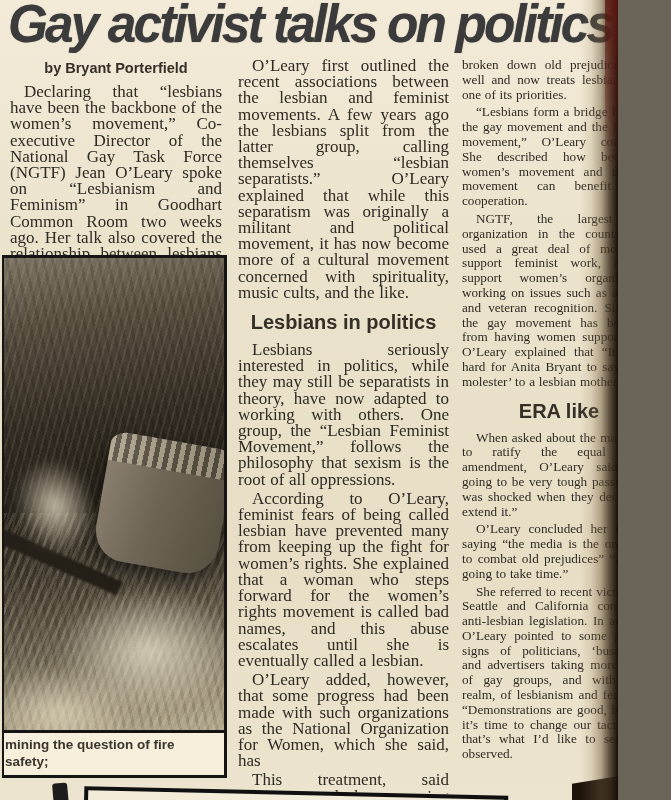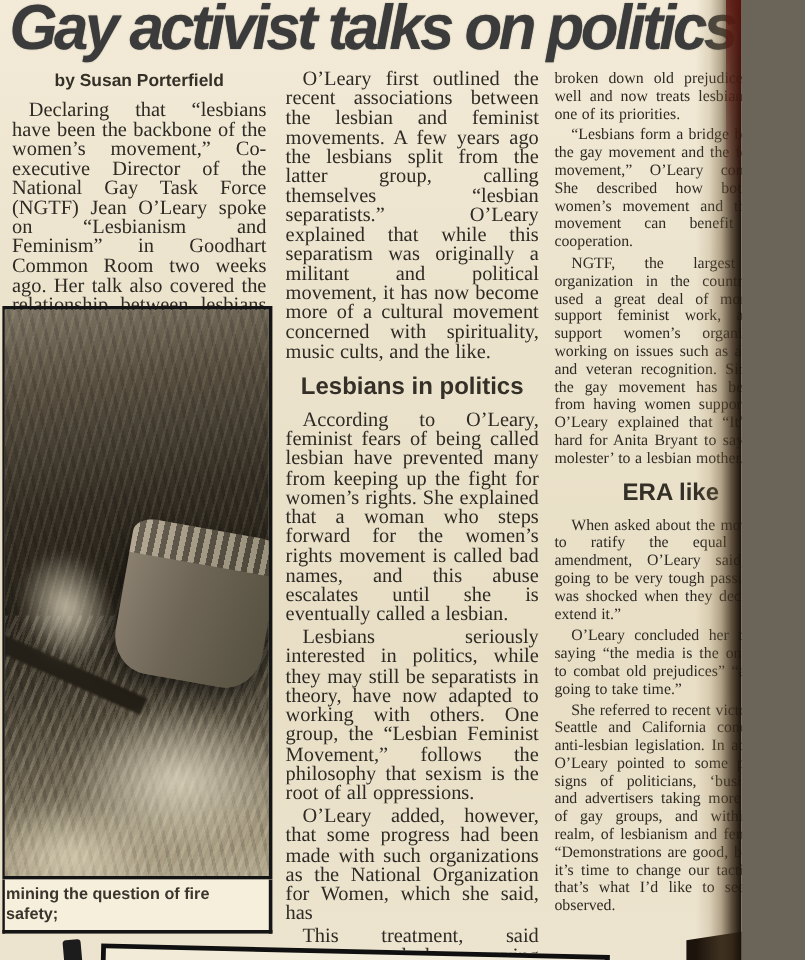--- a/index.html
+++ b/index.html
@@ -111,7 +111,7 @@
   <h1 class="headline">Gay activist talks on politics</h1>
 
   <div class="col col1">
-    <div class="byline">by Susan Porterfield</div>
+    <div class="byline">by Bryant Porterfield</div>
     <p class="bt">Declaring that “lesbians have been the backbone of the women’s movement,” Co-executive Director of the National Gay Task Force (NGTF) Jean O’Leary spoke on “Lesbianism and Feminism” in Goodhart Common Room two weeks ago. Her talk also covered the relationship between lesbians and the gay movement.</p>
   </div>
 

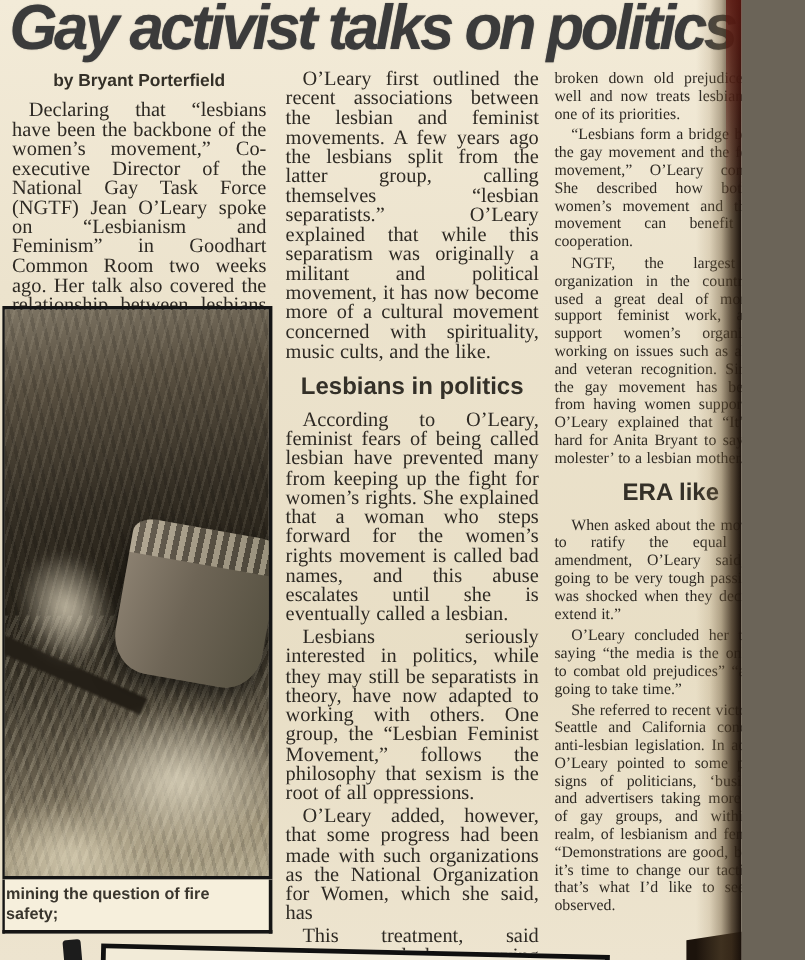--- a/index.html
+++ b/index.html
@@ -134,8 +134,8 @@
   <div class="col col2">
     <p class="bt">O’Leary first outlined the recent associations between the lesbian and feminist movements. A few years ago the lesbians split from the latter group, calling themselves “lesbian separatists.” O’Leary explained that while this separatism was originally a militant and political movement, it has now become more of a cultural movement concerned with spirituality, music cults, and the like.</p>
     <div class="subhead">Lesbians in politics</div>
+    <p class="bt">Lesbians seriously interested in politics, while they may still be separatists in theory, have now adapted to working with others. One group, the “Lesbian Feminist Movement,” follows the philosophy that sexism is the root of all oppressions.</p>
     <p class="bt">According to O’Leary, feminist fears of being called lesbian have prevented many from keeping up the fight for women’s rights. She explained that a woman who steps forward for the women’s rights movement is called bad names, and this abuse escalates until she is eventually called a lesbian.</p>
-    <p class="bt">Lesbians seriously interested in politics, while they may still be separatists in theory, have now adapted to working with others. One group, the “Lesbian Feminist Movement,” follows the philosophy that sexism is the root of all oppressions.</p>
     <p class="bt">O’Leary added, however, that some progress had been made with such organizations as the National Organization for Women, which she said, has</p>
     <p class="bt">This treatment, said O’Leary, sends her scurrying back home. “If we could take the stigma away from the word ‘lesbianism’ and not let it separate and divide us as a women’s movement, we could lead many coalitions and movements in terms of some very heavy changes in this country,” she remarked.</p>
   </div>

